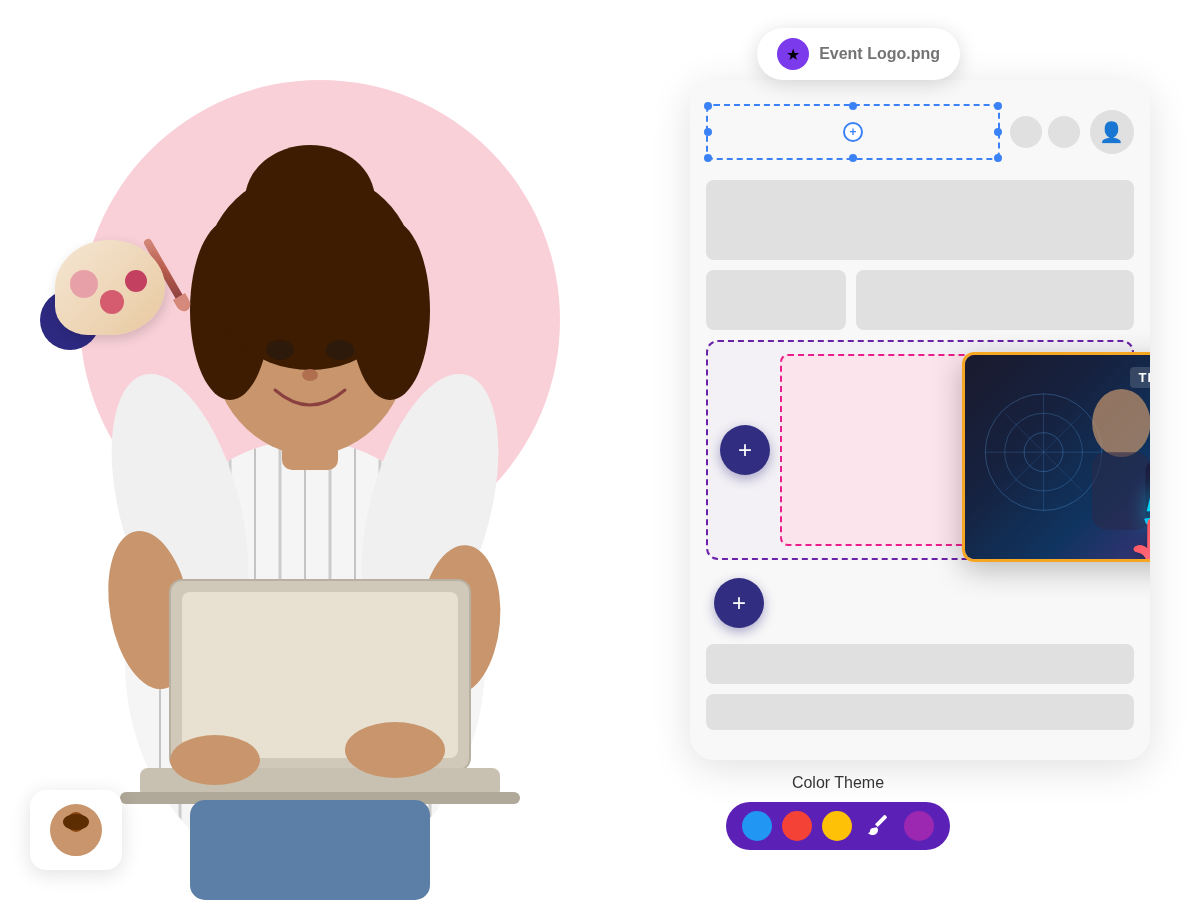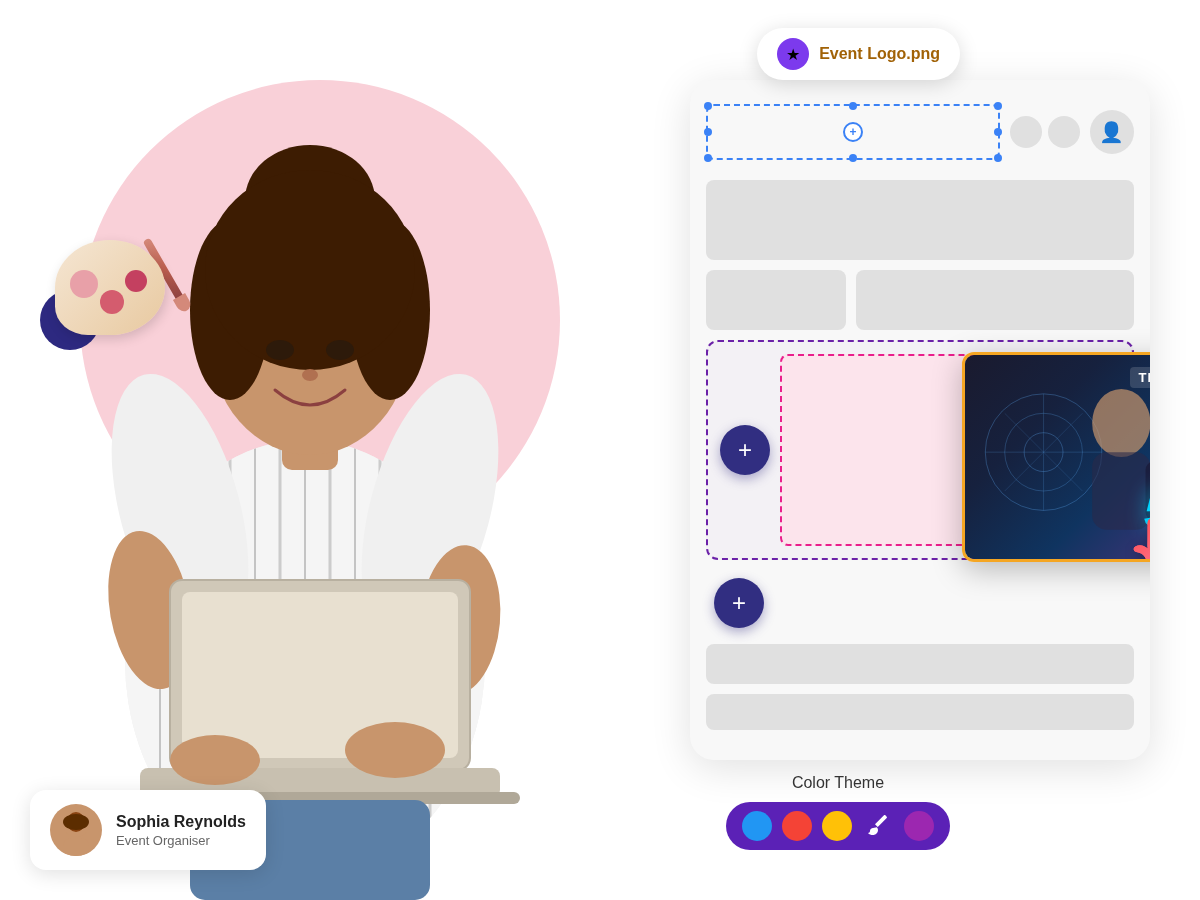--- a/index.html
+++ b/index.html
@@ -132,7 +132,7 @@
     .event-logo-text {
       font-size: 16px;
       font-weight: 600;
-      color: #a16207;
+      color: #737373;
       text-align: right;
     }
 

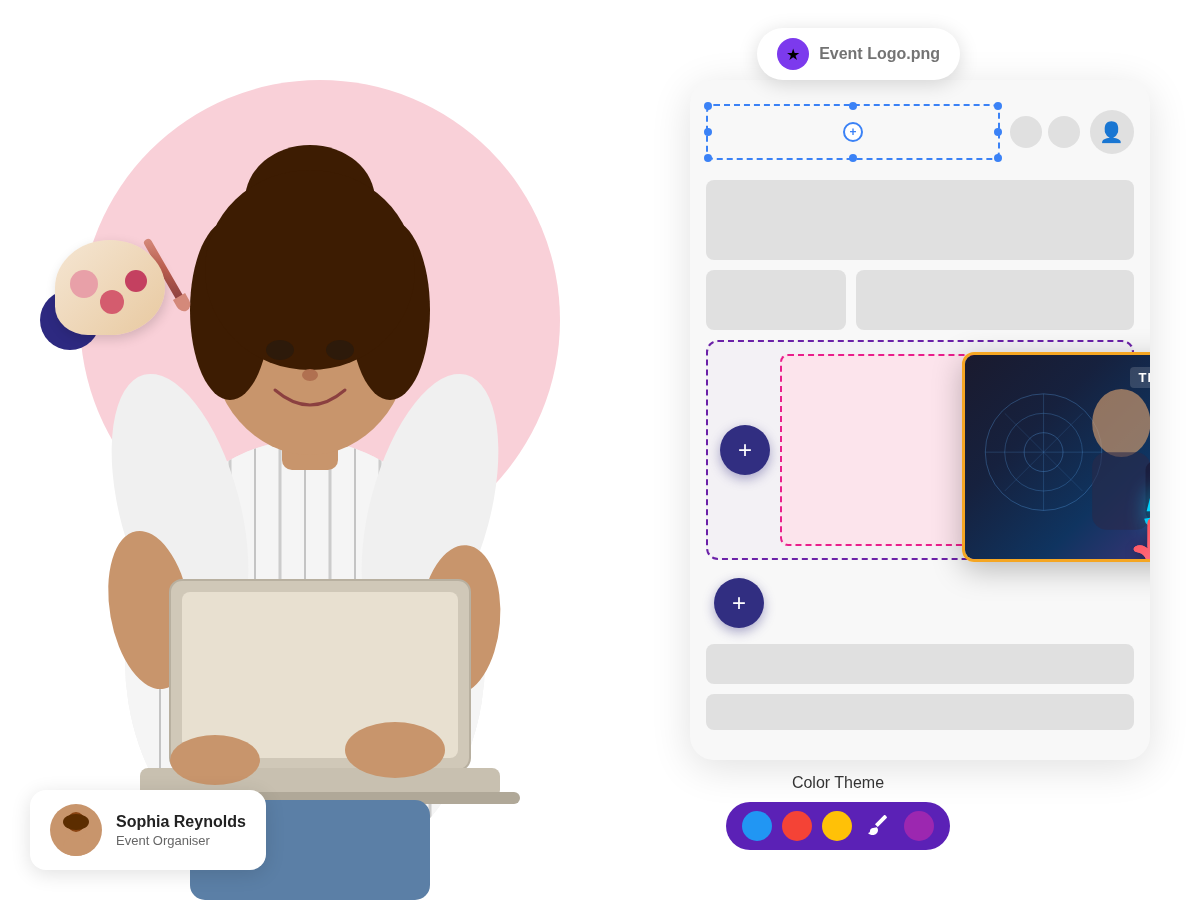--- a/index.html
+++ b/index.html
@@ -649,10 +649,6 @@
     </svg>
   </div>
 
-  <div>
-    <div class="user-info-name">Sophia Reynolds</div>
-    <div class="user-info-role">Event Organiser</div>
-  </div>
 </div>
 
 </body></html>

